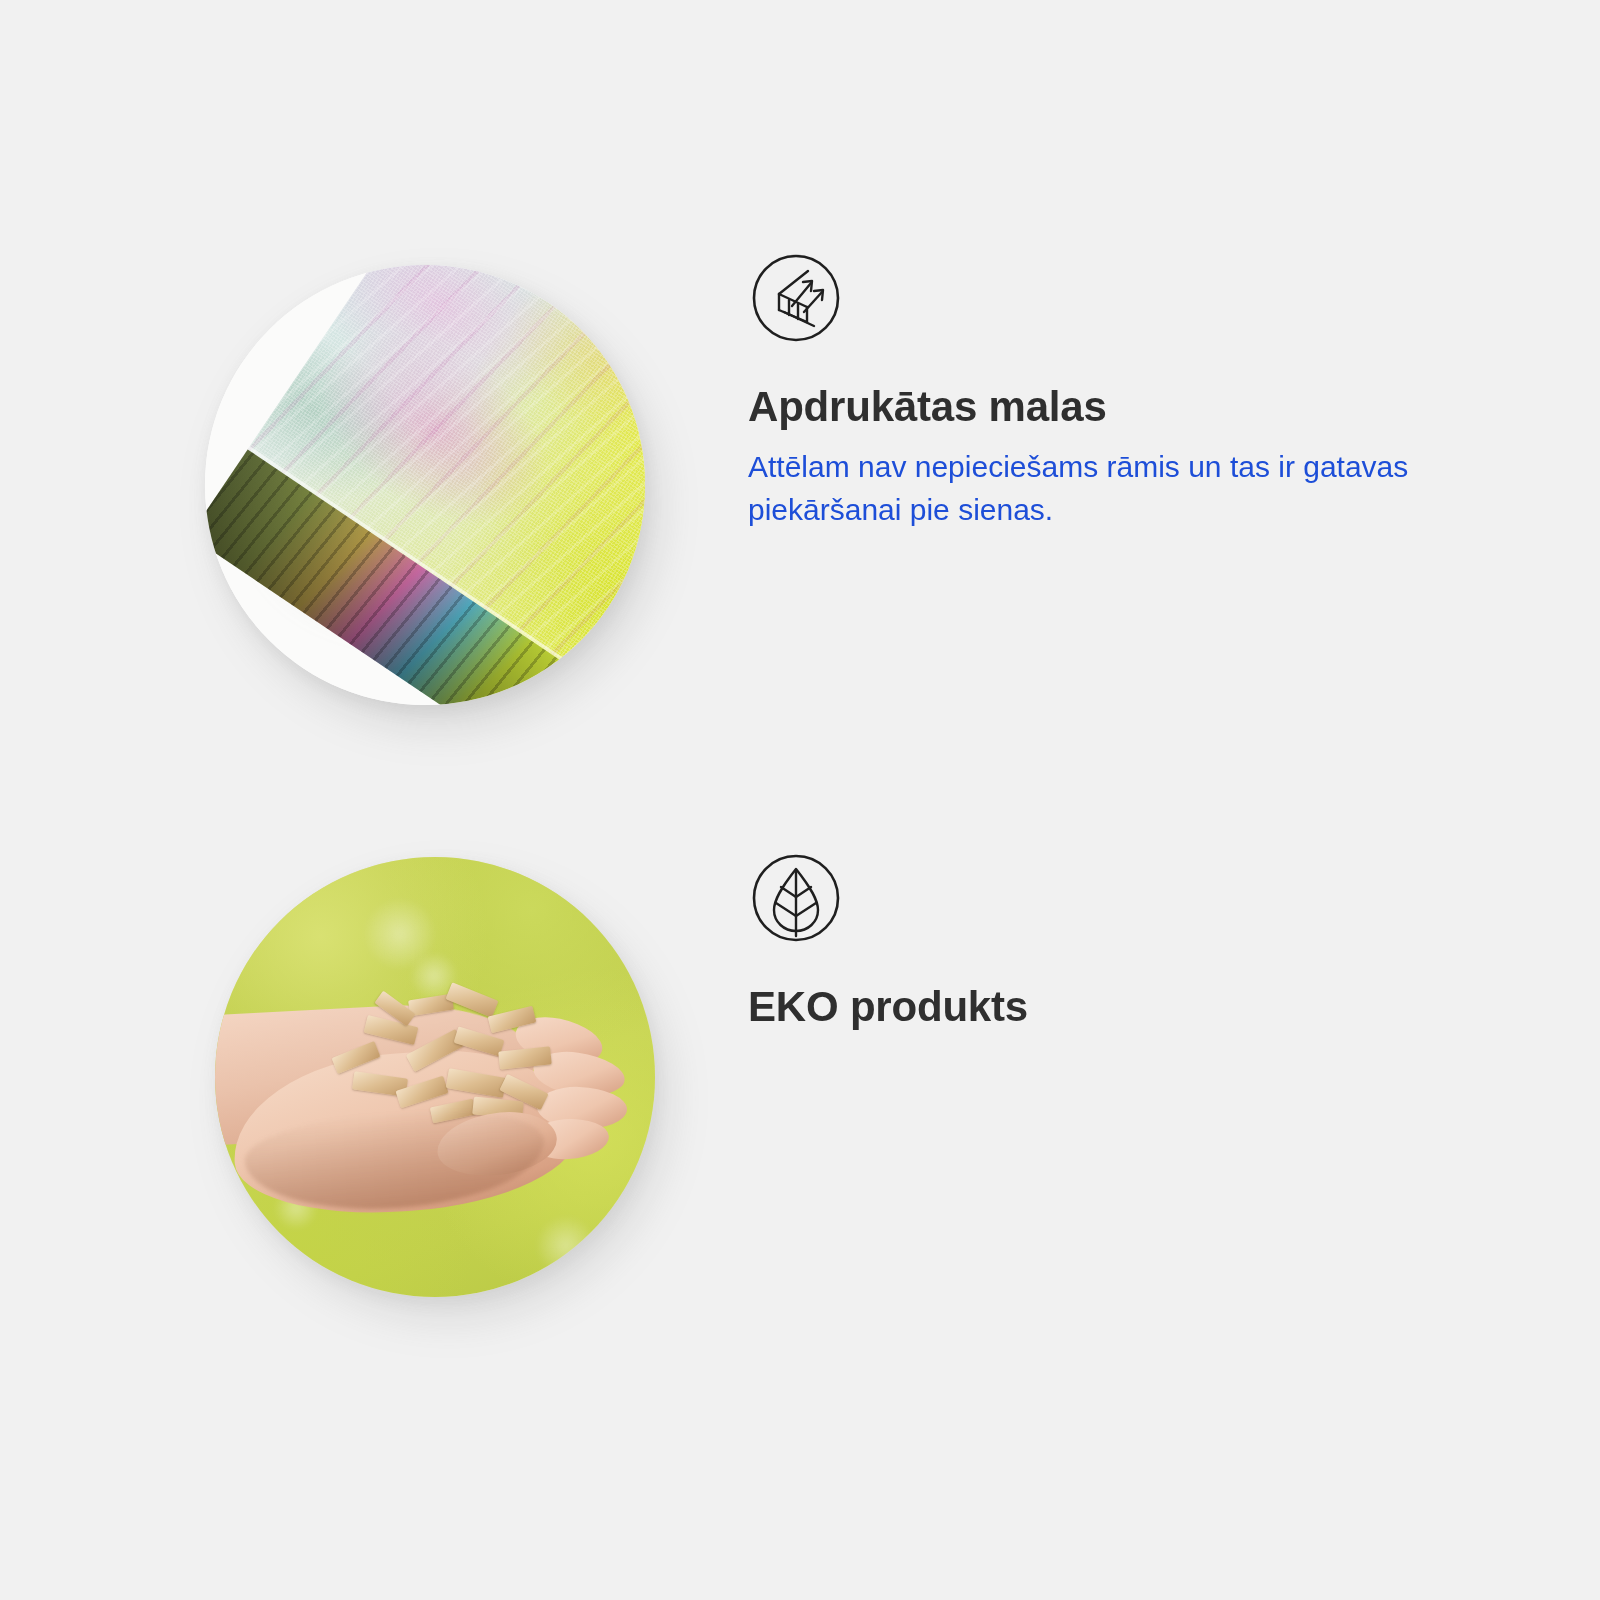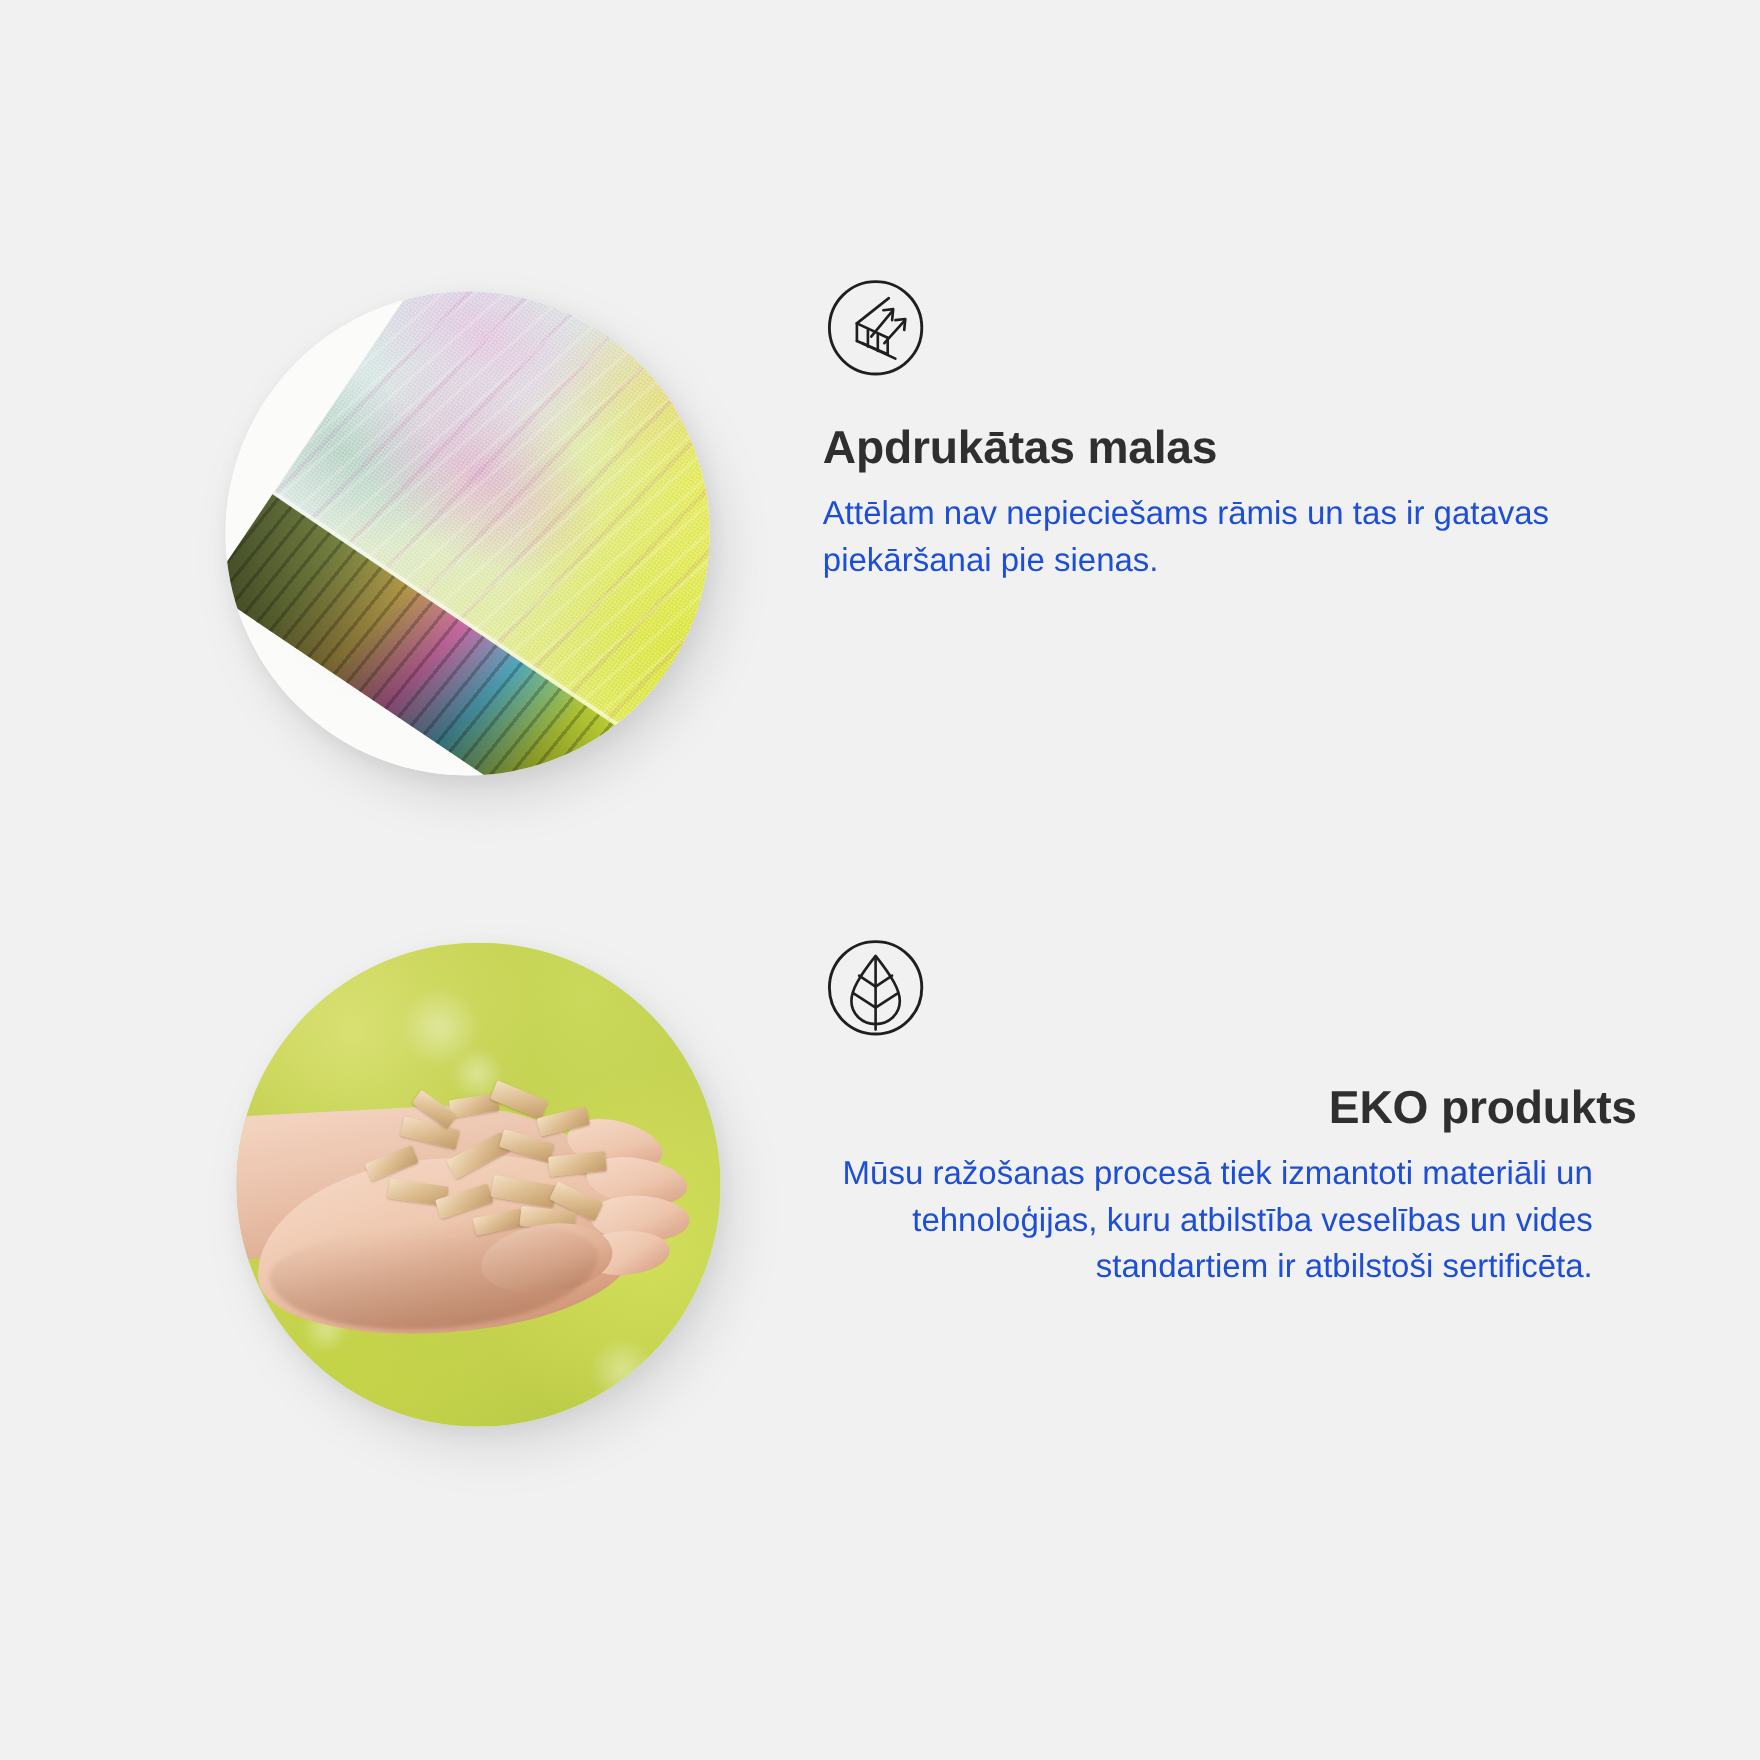--- a/index.html
+++ b/index.html
@@ -30,7 +30,7 @@
     width: 1600px;
   }
   .feature-1 { top: 250px; height: 500px; }
-  .feature-2 { top: 845px; height: 480px; text-align: right; }
+  .feature-2 { top: 845px; height: 480px; }
 
   
   .media {

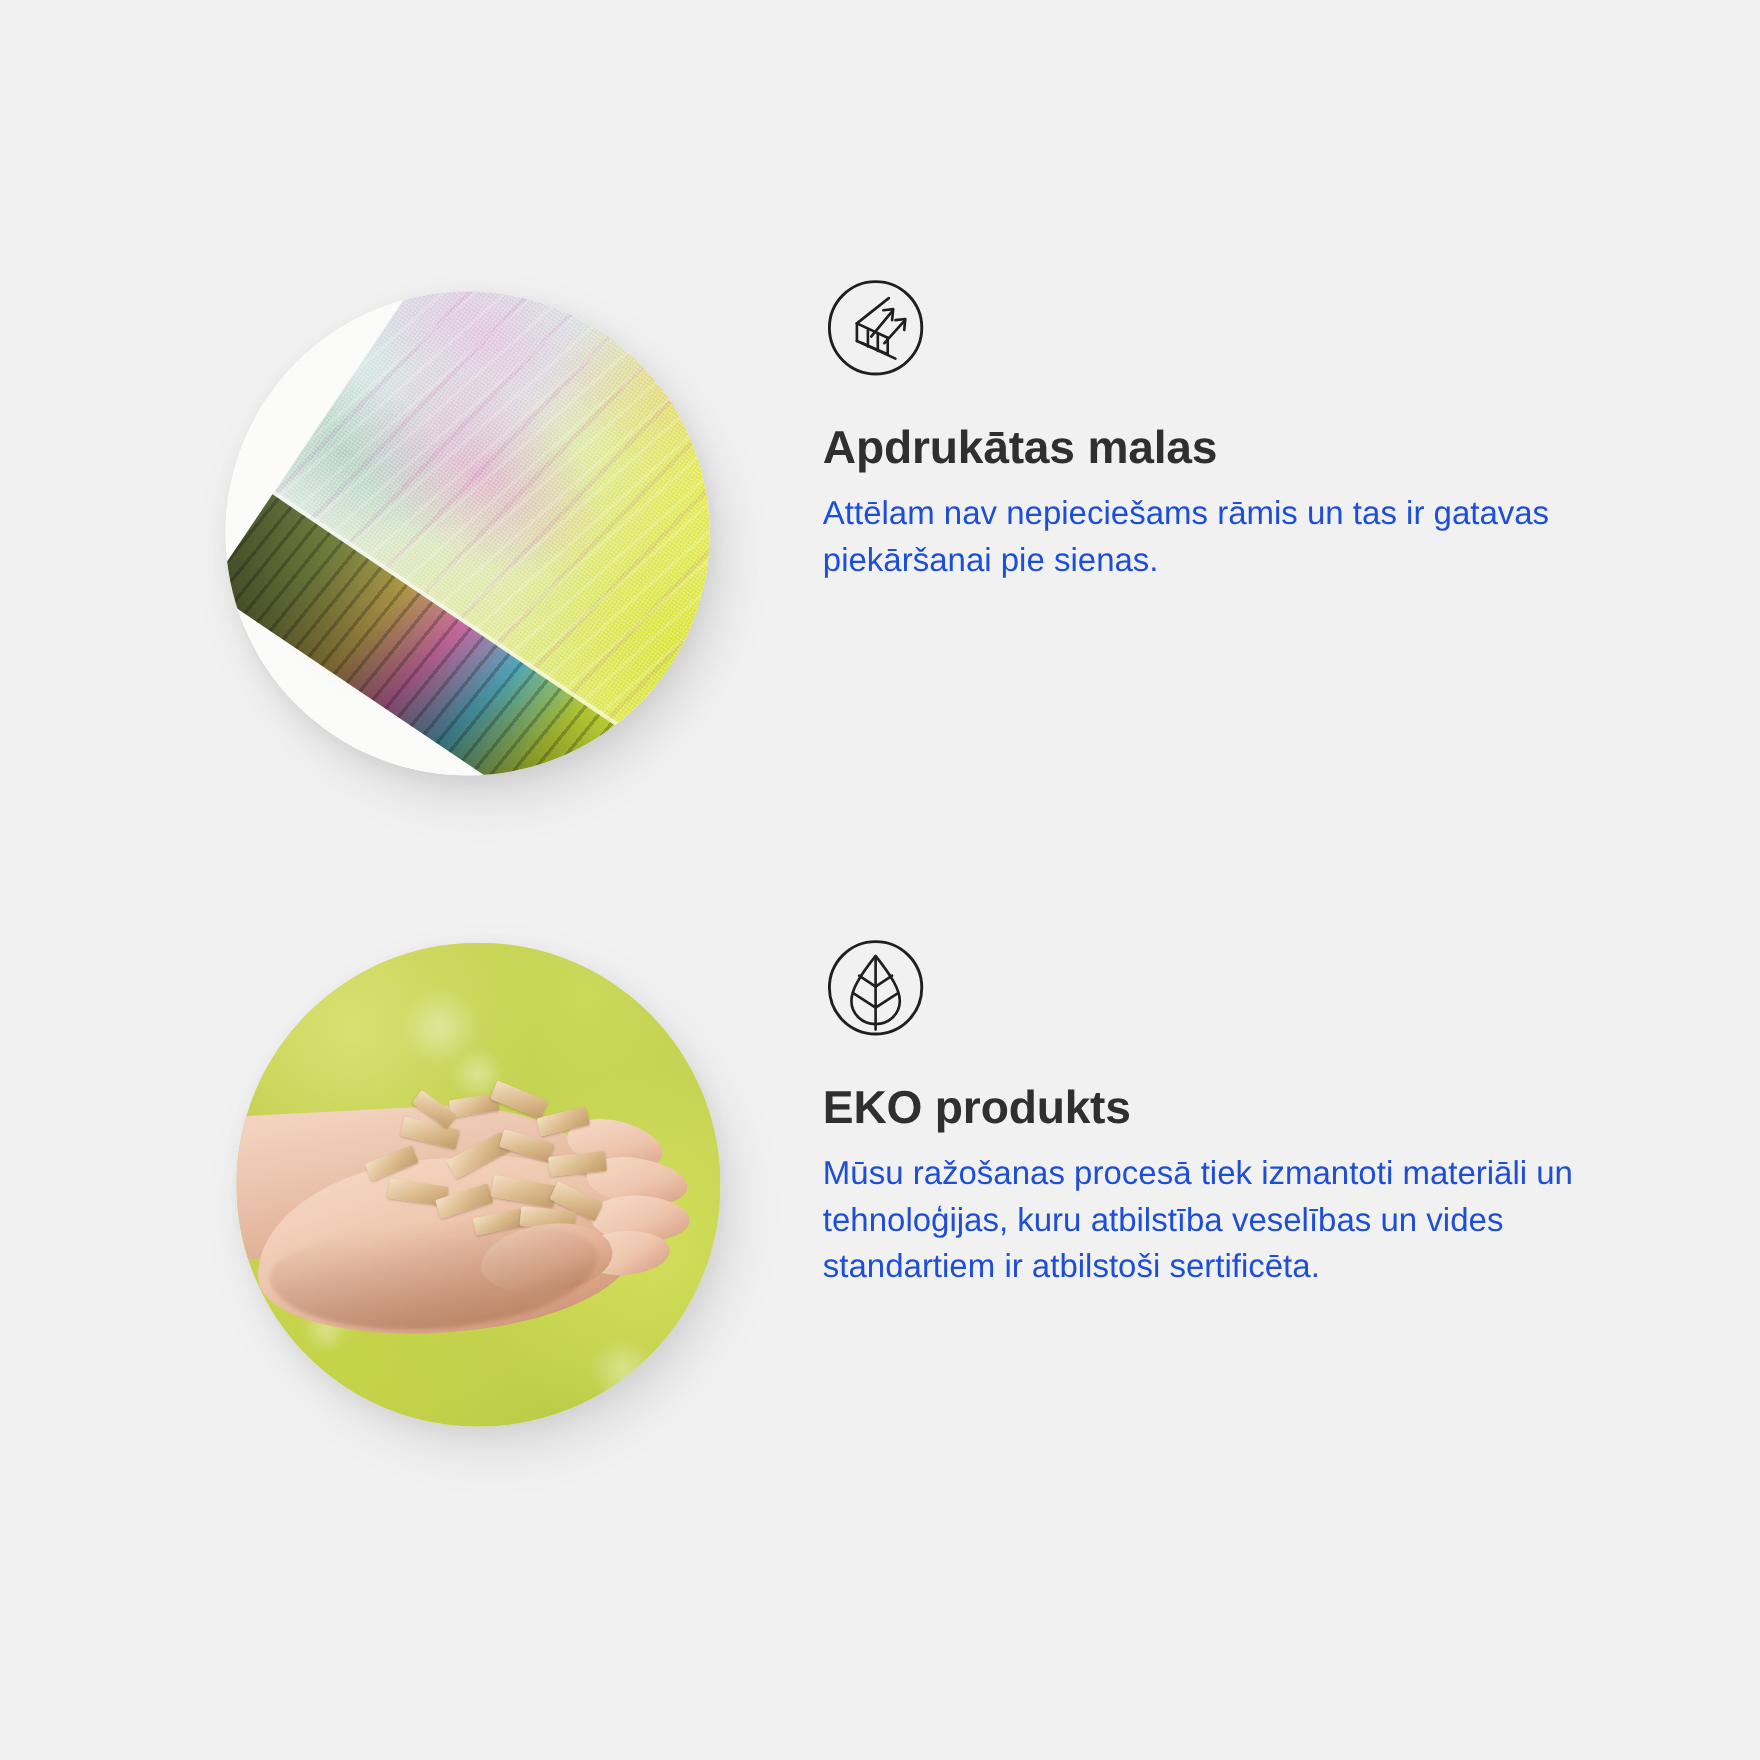--- a/index.html
+++ b/index.html
@@ -369,7 +369,6 @@
         </svg>
       </span>
       <h2 class="feature-title title-2">EKO produkts</h2>
-      <p class="feature-desc">Mūsu ražošanas procesā tiek izmantoti materiāli un tehnoloģijas, kuru atbilstība veselības un vides standartiem ir atbilstoši sertificēta.</p>
     </div>
   </section>
 

